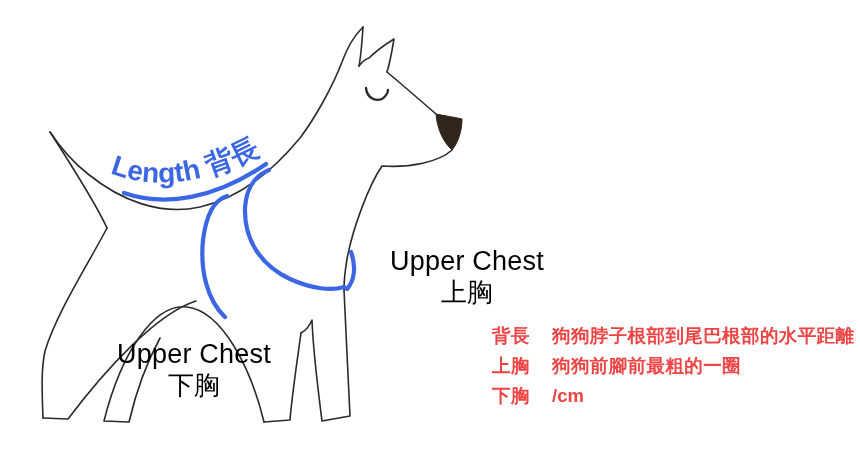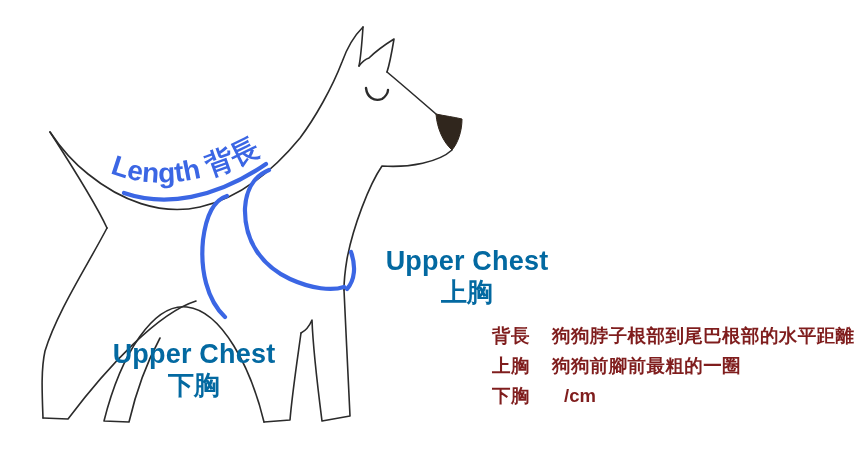--- a/index.html
+++ b/index.html
@@ -9,7 +9,7 @@
   }
   svg.illu{position:absolute;left:0;top:0;}
   .blue-label{
-    position:absolute;color:#0369a1;font-weight:700;text-align:center;
+    position:absolute;color:#000000;font-weight:400;text-align:center;
     line-height:1.12;
   }
   .blue-label .en{display:block;font-size:27px;letter-spacing:0.2px;}

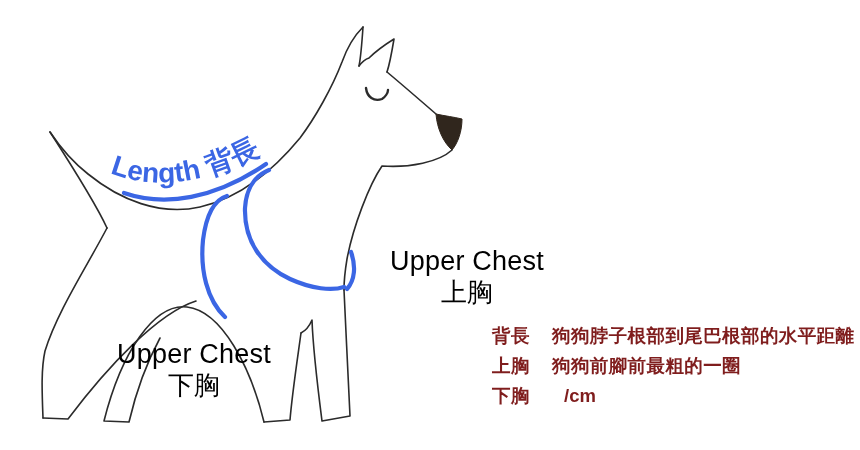--- a/index.html
+++ b/index.html
@@ -15,7 +15,7 @@
   .blue-label .en{display:block;font-size:27px;letter-spacing:0.2px;}
   .blue-label .zh{display:block;font-size:26px;margin-top:2px;}
   .legend{
-    position:absolute;left:492px;top:321px;color:#7f1d1d;font-weight:700;
+    position:absolute;left:492px;top:321px;color:#ef4444;font-weight:700;
     font-size:18.5px;letter-spacing:0.4px;
   }
   .legend .row{display:flex;line-height:30px;white-space:nowrap;}

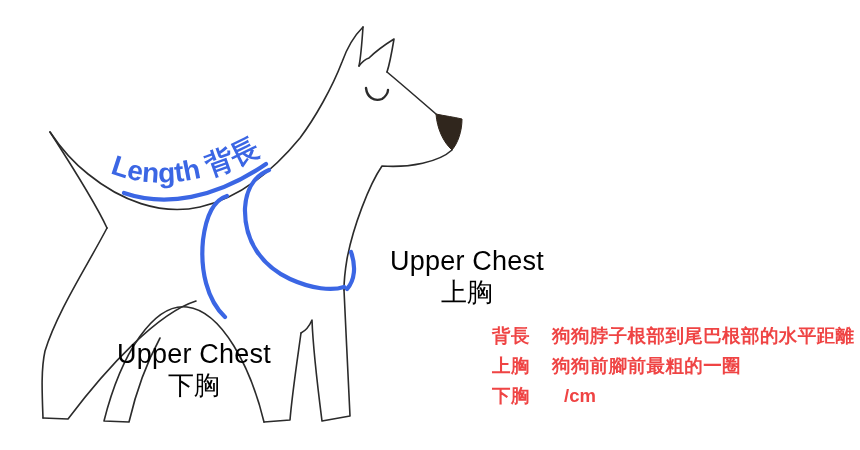--- a/index.html
+++ b/index.html
@@ -20,7 +20,7 @@
   }
   .legend .row{display:flex;line-height:30px;white-space:nowrap;}
   .legend .term{display:inline-block;min-width:60px;}
-  .legend .suffix{margin-left:12px;letter-spacing:0;}
+  .legend .suffix{margin-left:0;letter-spacing:0;}
   .curve-text{font-family:"Liberation Sans", sans-serif;font-weight:700;font-size:28px;fill:#3b66e4;}
 </style>
 </head>

